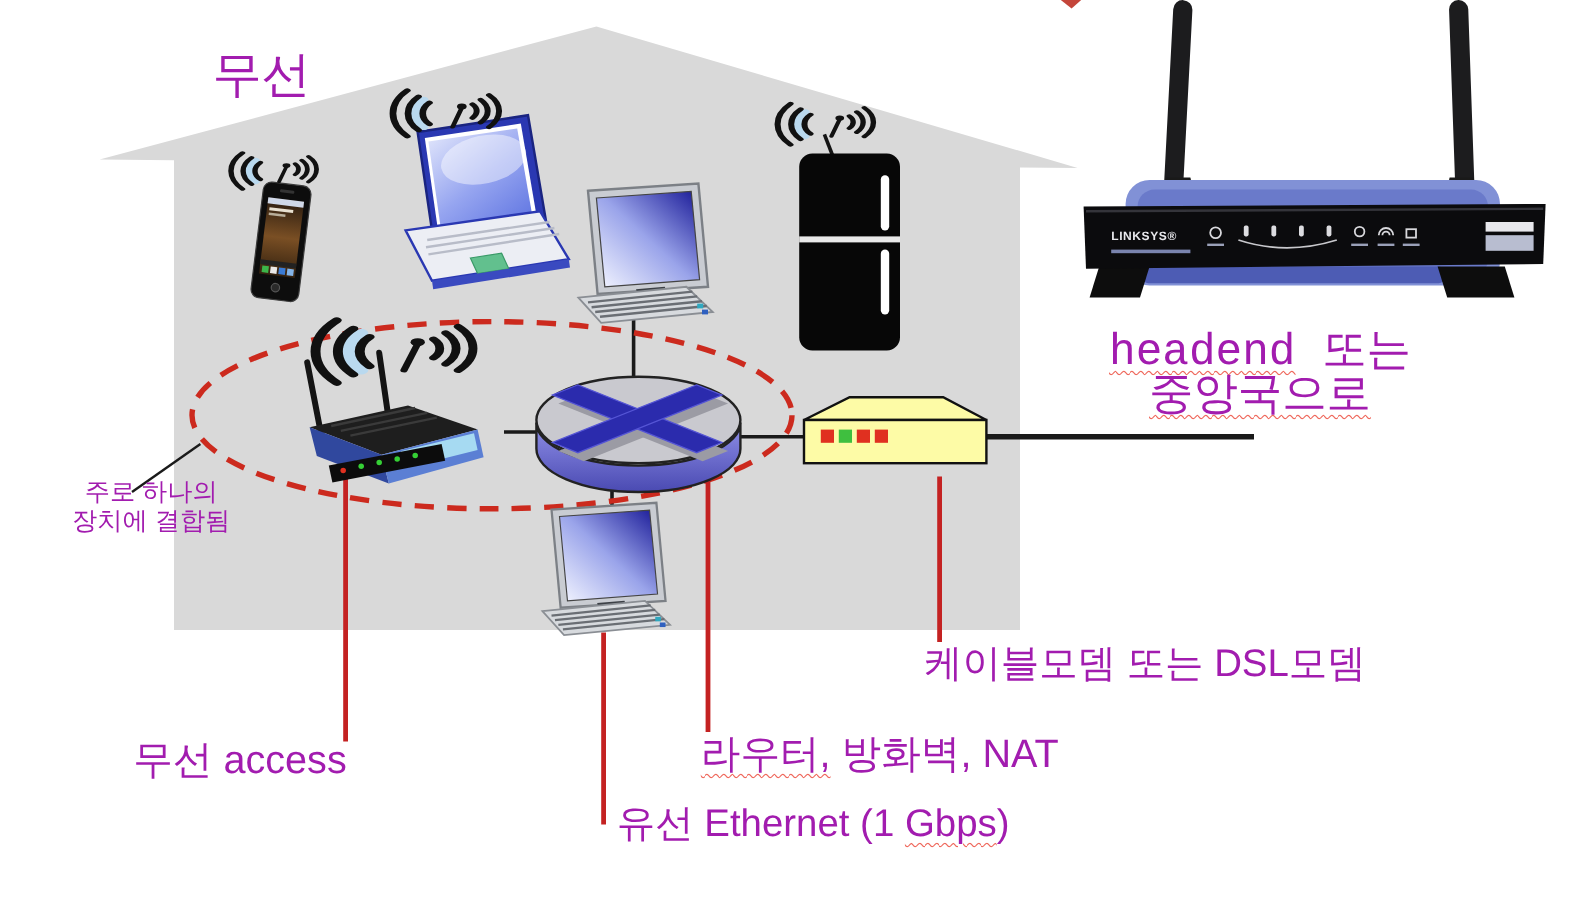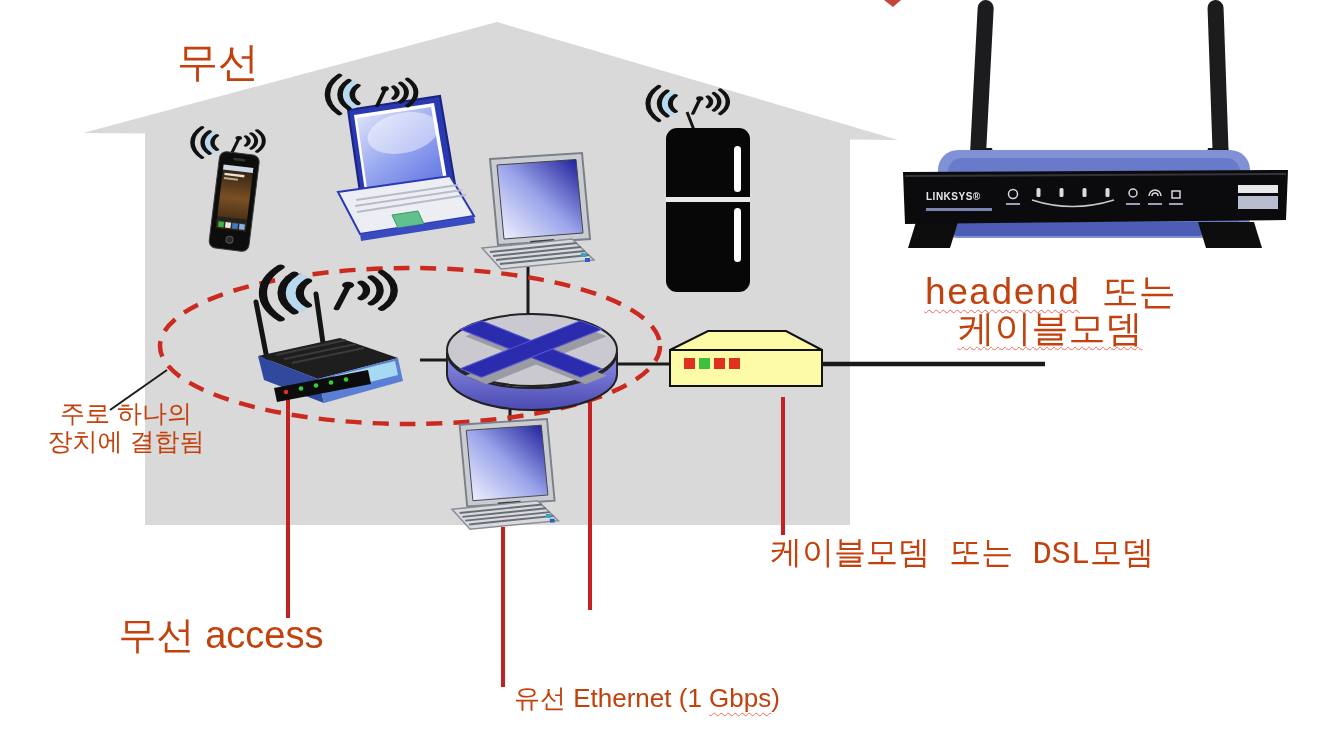--- a/index.html
+++ b/index.html
@@ -8,7 +8,7 @@
     background:#ffffff; font-family:"Liberation Sans","DejaVu Sans",sans-serif;
   }
   .canvas > svg { position:absolute; left:0; top:0; }
-  .lbl { position:absolute; color:#c2410c; white-space:nowrap; }
+  .lbl { position:absolute; color:#a21caf; white-space:nowrap; }
   .ctr { transform:translateX(-50%); text-align:center; }
   .sq  { text-decoration-line:underline; text-decoration-style:wavy;
          text-decoration-color:#ef6a5e; text-decoration-thickness:1px;

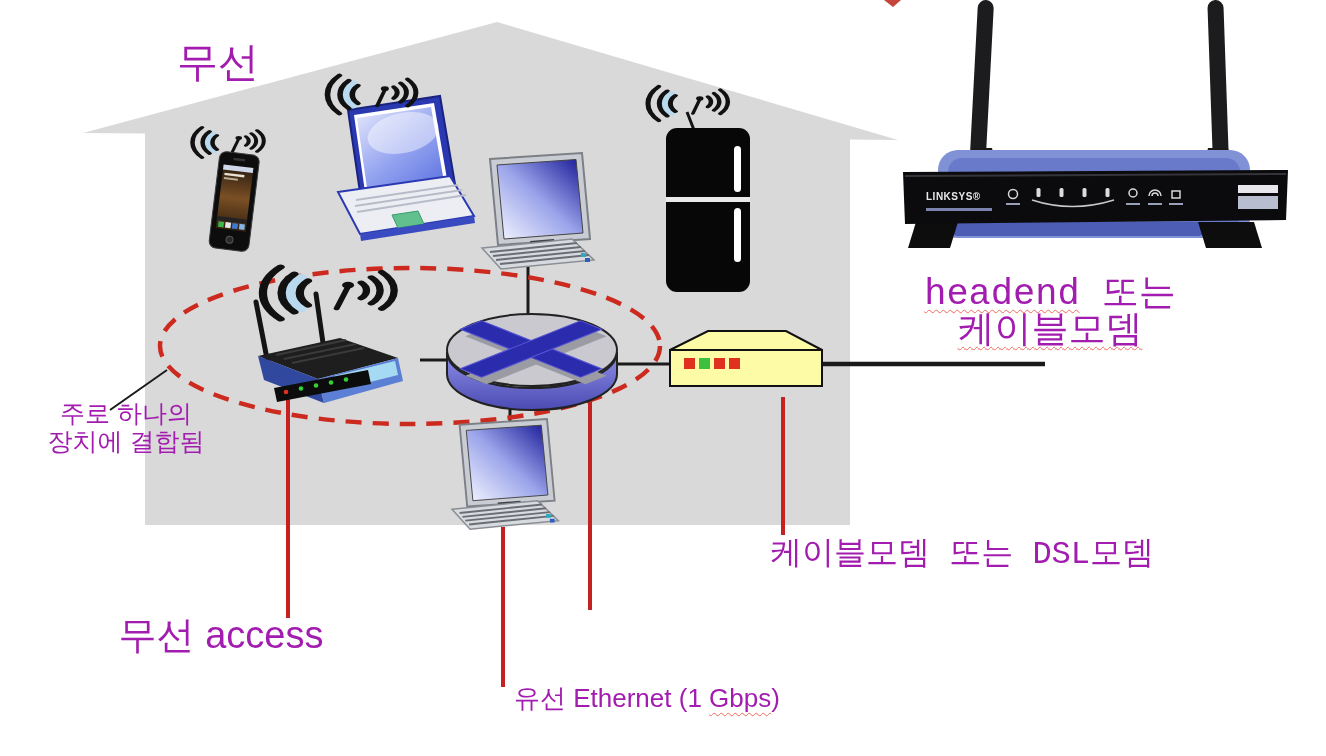--- a/index.html
+++ b/index.html
@@ -236,7 +236,7 @@
 
 <div class="lbl ctr" id="lbl-headend">
   <span class="sq">headend</span><span> 또는</span><br>
-  <span class="sq">케이블모뎀</span>
+  <span class="sq">중앙국으로</span>
 </div>
 
 </div>

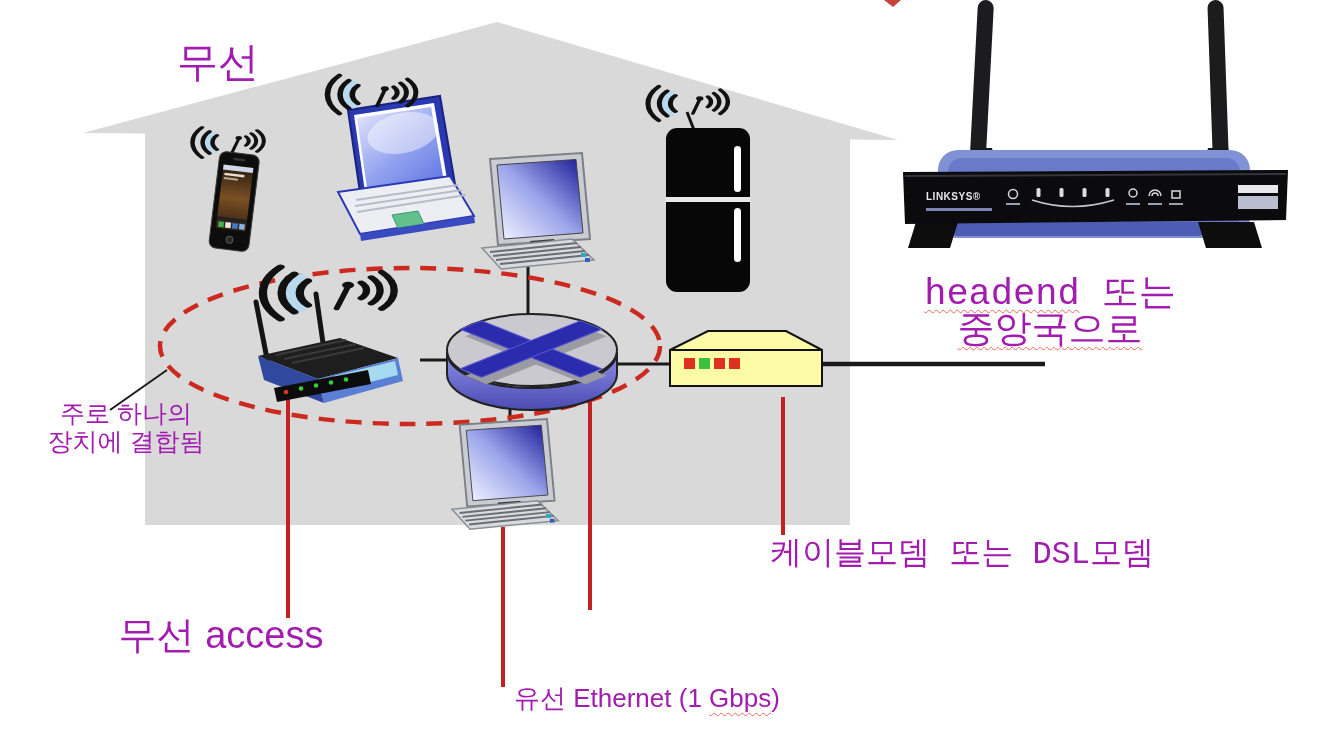--- a/index.html
+++ b/index.html
@@ -14,7 +14,7 @@
          text-decoration-color:#ef6a5e; text-decoration-thickness:1px;
          text-underline-offset:5px; }
   #lbl-wireless { left:218px; top:40px;  font-size:41px; line-height:1.12; }
-  #lbl-note     { left:126px; top:399px; font-size:25px; line-height:1.12; }
+  #lbl-note     { left:126px; top:399px; font-size:21px; line-height:1.12; }
   #lbl-ap       { left:200px; top:615px; font-size:38px; line-height:1.08;margin-left:21px; }
   #lbl-router   { left:584px; top:606px; font-size:33px; }
   #lbl-eth      { left:514px; top:681px; font-size:26px; }

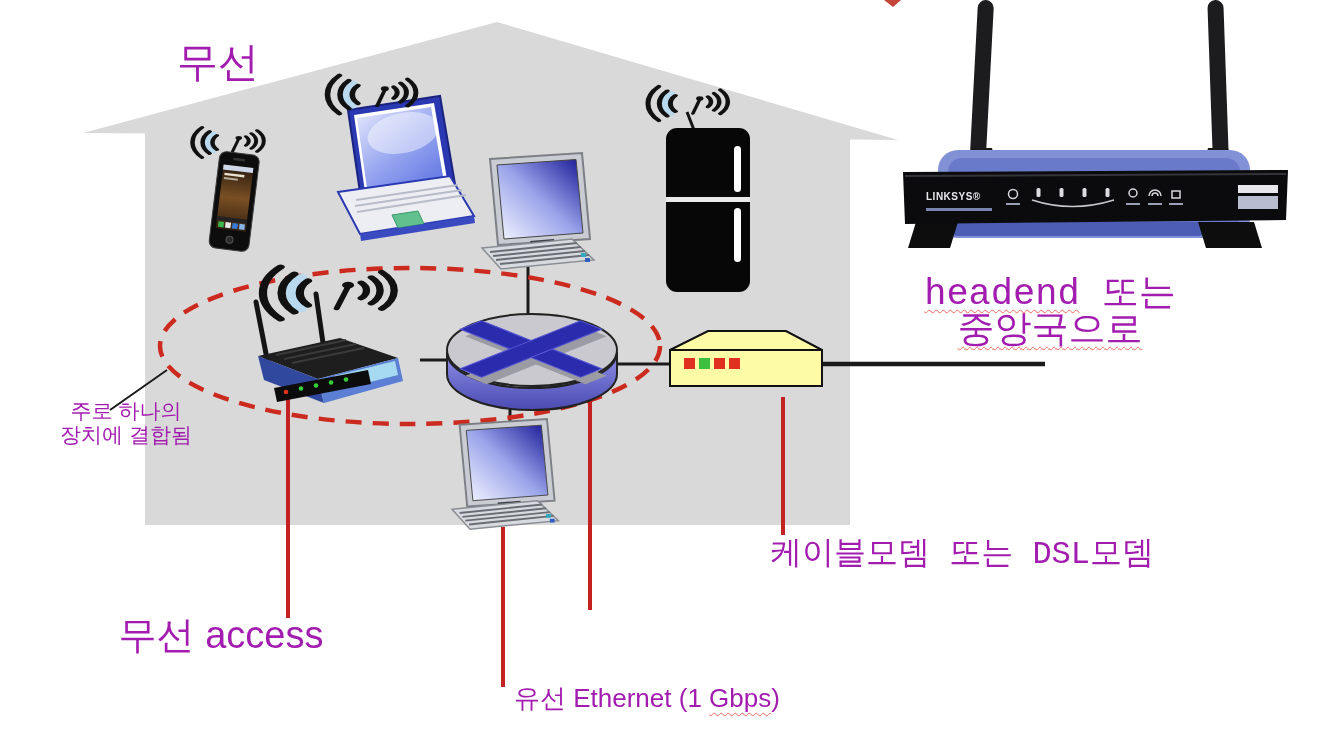--- a/index.html
+++ b/index.html
@@ -18,7 +18,7 @@
   #lbl-ap       { left:200px; top:615px; font-size:38px; line-height:1.08;margin-left:21px; }
   #lbl-router   { left:584px; top:606px; font-size:33px; }
   #lbl-eth      { left:514px; top:681px; font-size:26px; }
-  #lbl-modem    { left:770px; top:531px; font-size:32px;font-family:Liberation Mono, monospace; }
+  #lbl-modem    { left:770px; top:531px; font-size:32px; }
   #lbl-headend  { left:1050px; top:276px; font-size:37px; line-height:1.0;font-family:Liberation Mono, monospace; }
 </style>
 </head>

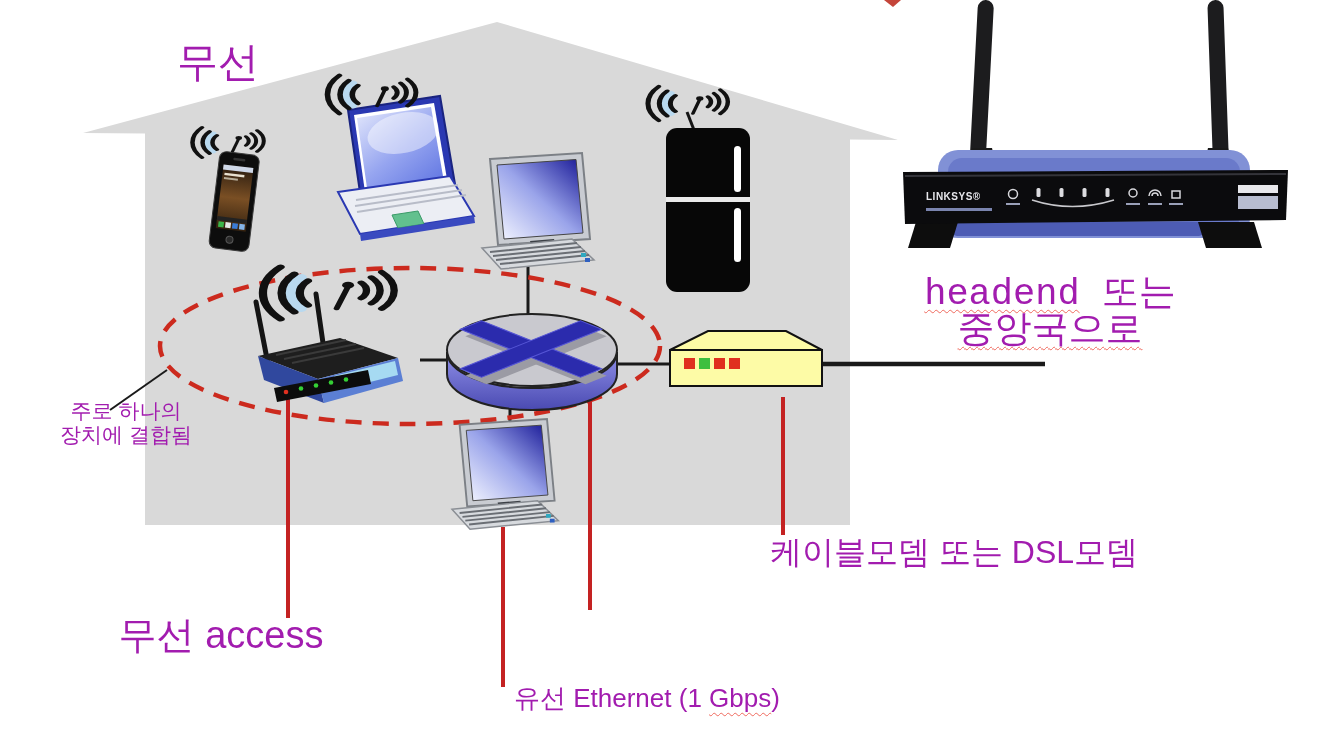--- a/index.html
+++ b/index.html
@@ -15,7 +15,7 @@
          text-underline-offset:5px; }
   #lbl-wireless { left:218px; top:40px;  font-size:41px; line-height:1.12; }
   #lbl-note     { left:126px; top:399px; font-size:21px; line-height:1.12; }
-  #lbl-ap       { left:200px; top:615px; font-size:38px; line-height:1.08;margin-left:21px; }
+  #lbl-ap       { left:200px; top:615px; font-size:33px; line-height:1.08; }
   #lbl-router   { left:584px; top:606px; font-size:33px; }
   #lbl-eth      { left:514px; top:681px; font-size:26px; }
   #lbl-modem    { left:770px; top:531px; font-size:32px; }

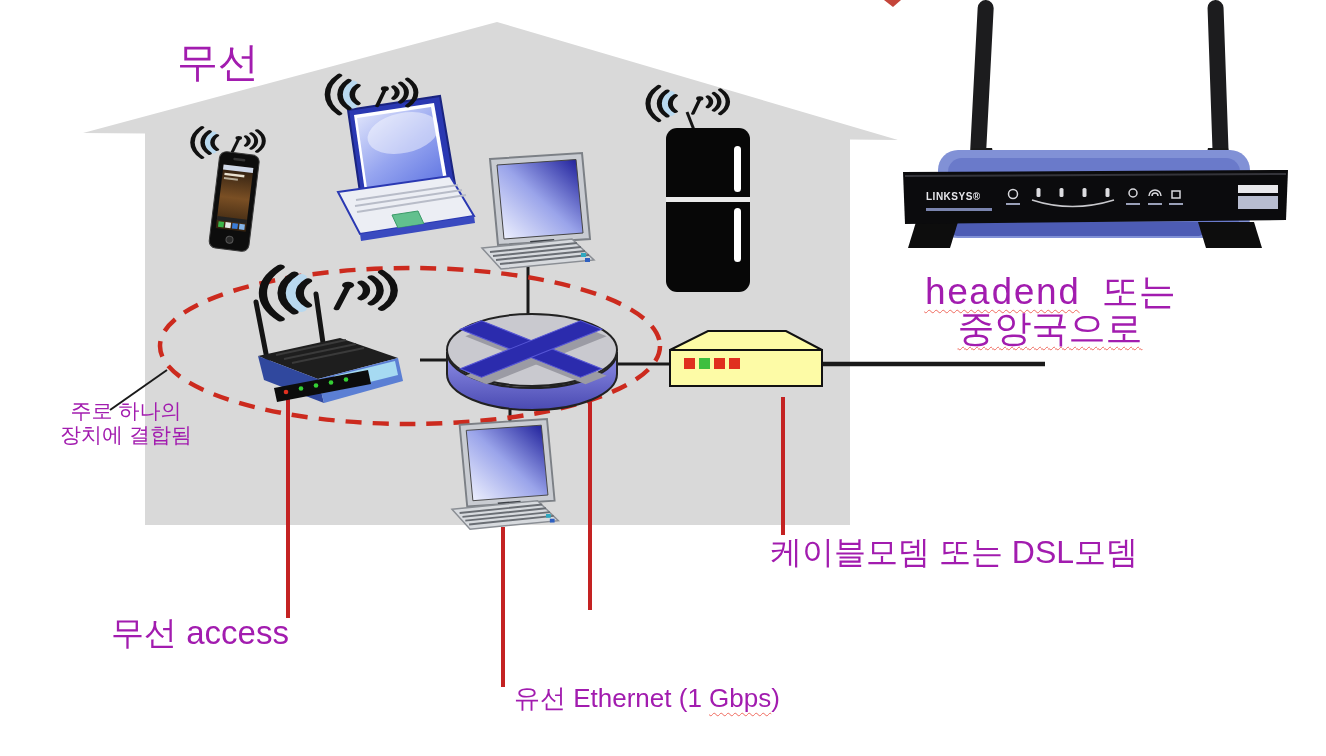--- a/index.html
+++ b/index.html
@@ -225,6 +225,9 @@
   <span>무선 access</span><br>
 </div>
 
+<div class="lbl" id="lbl-router">
+  <span class="sq">라우터,</span><span> 방화벽, NAT</span>
+</div>
 
 <div class="lbl" id="lbl-eth">
   <span>유선 Ethernet (1 </span><span class="sq">Gbps</span><span>)</span>

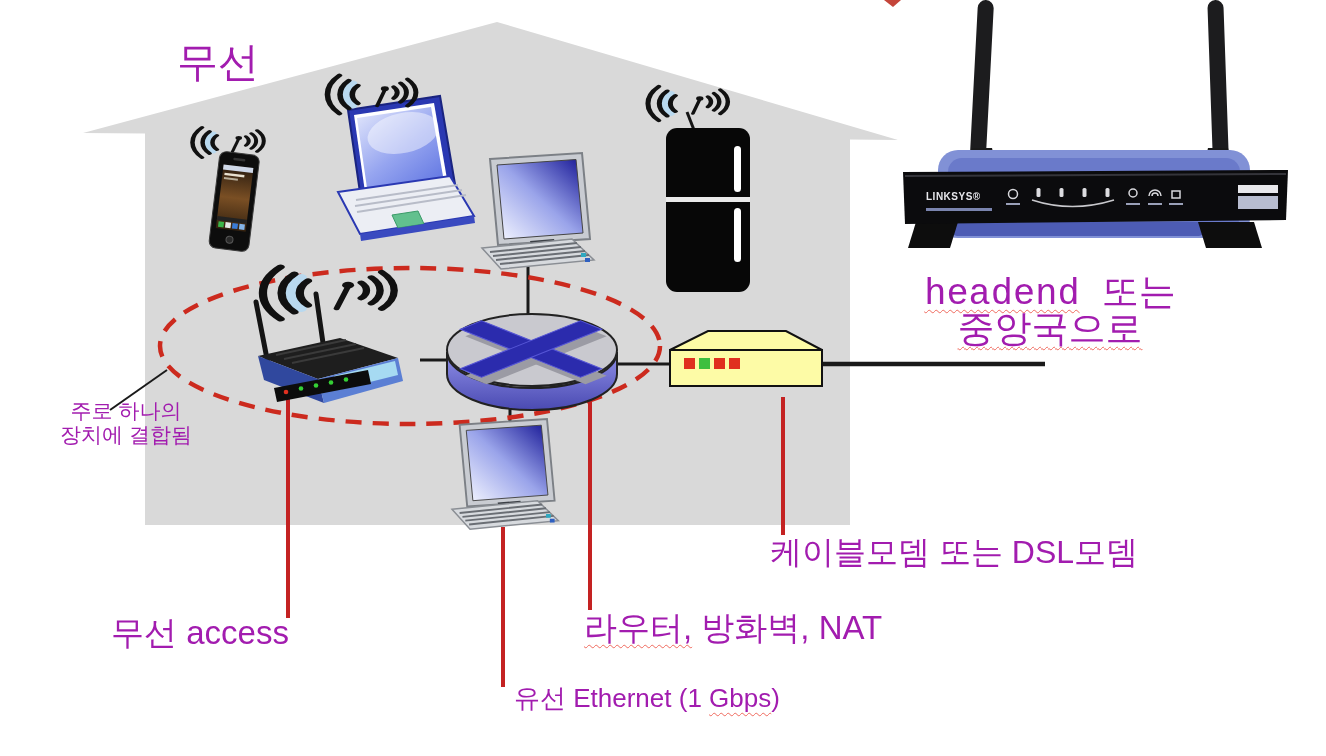--- a/index.html
+++ b/index.html
@@ -17,7 +17,7 @@
   #lbl-note     { left:126px; top:399px; font-size:21px; line-height:1.12; }
   #lbl-ap       { left:200px; top:615px; font-size:33px; line-height:1.08; }
   #lbl-router   { left:584px; top:606px; font-size:33px; }
-  #lbl-eth      { left:514px; top:681px; font-size:26px; }
+  #lbl-eth      { left:514px; top:665px; font-size:32px; }
   #lbl-modem    { left:770px; top:531px; font-size:32px; }
   #lbl-headend  { left:1050px; top:276px; font-size:37px; line-height:1.0;font-family:Liberation Mono, monospace; }
 </style>

